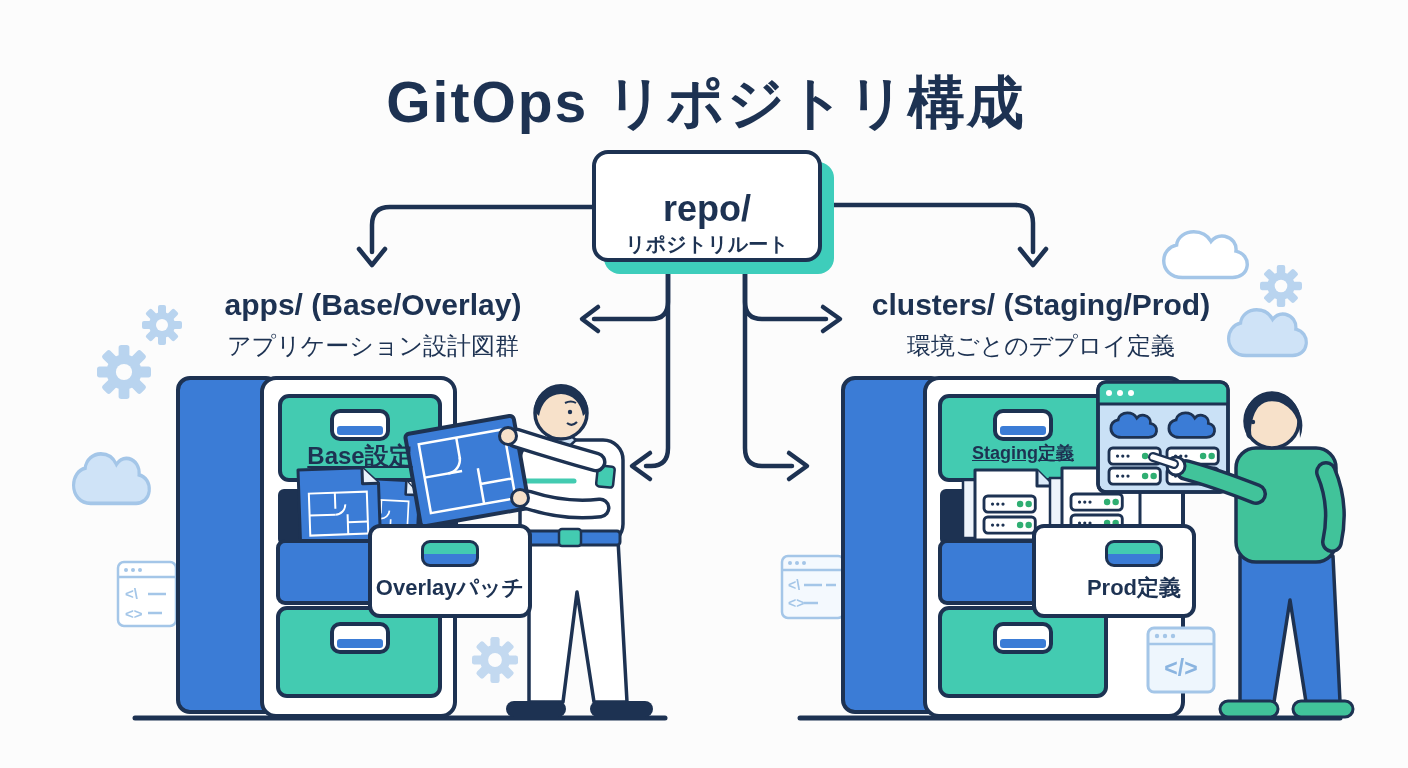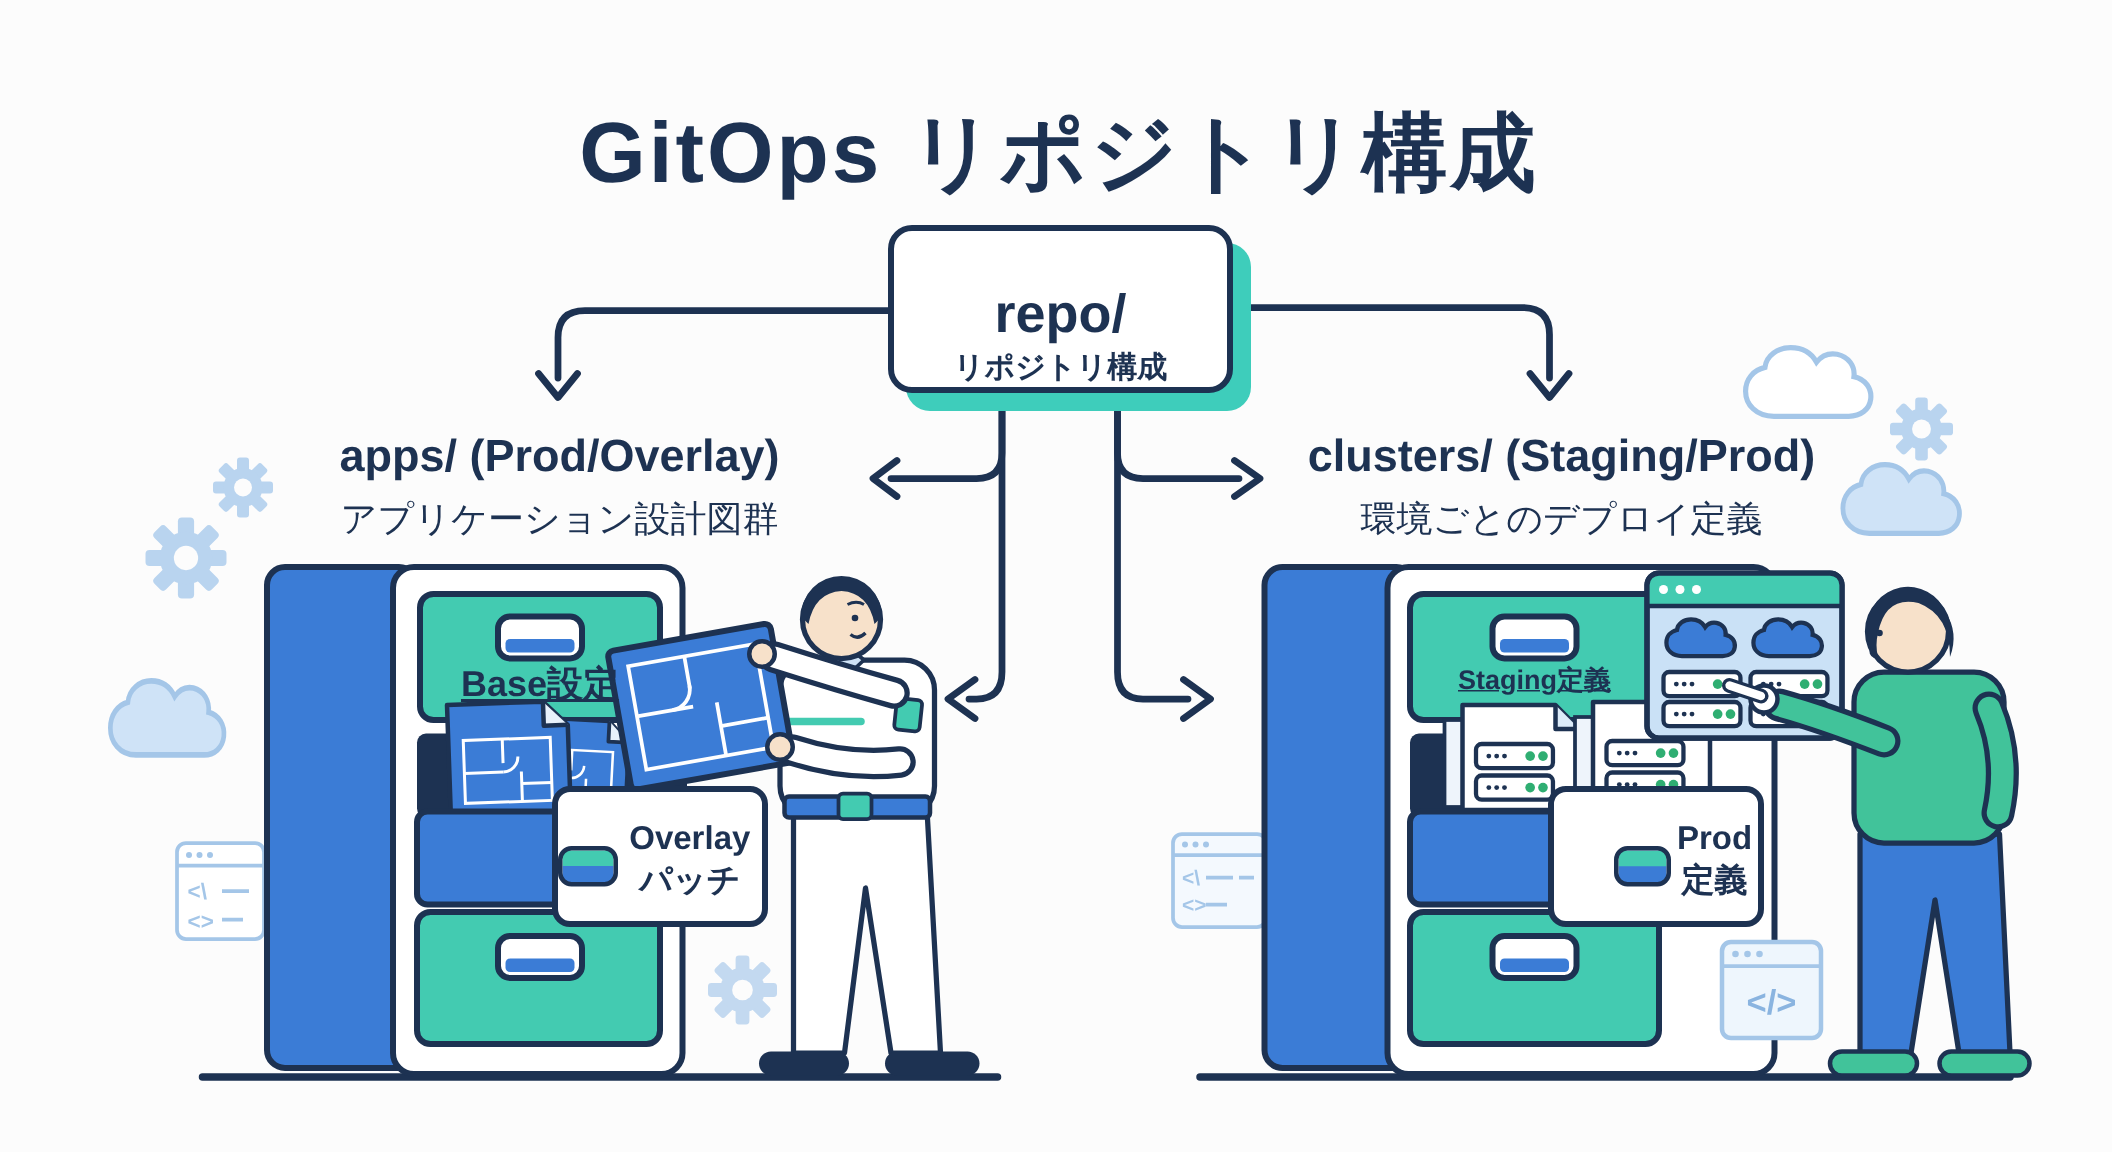--- a/index.html
+++ b/index.html
@@ -270,7 +270,7 @@
 
 <div class="ov repo-box">
   <div class="repo-name">repo/</div>
-  <div class="repo-caption">リポジトリ構成</div>
+  <div class="repo-caption">リポジトリルート</div>
 </div>
 
 <div class="ov branch-head head-apps">apps/ (Prod/Overlay)</div>

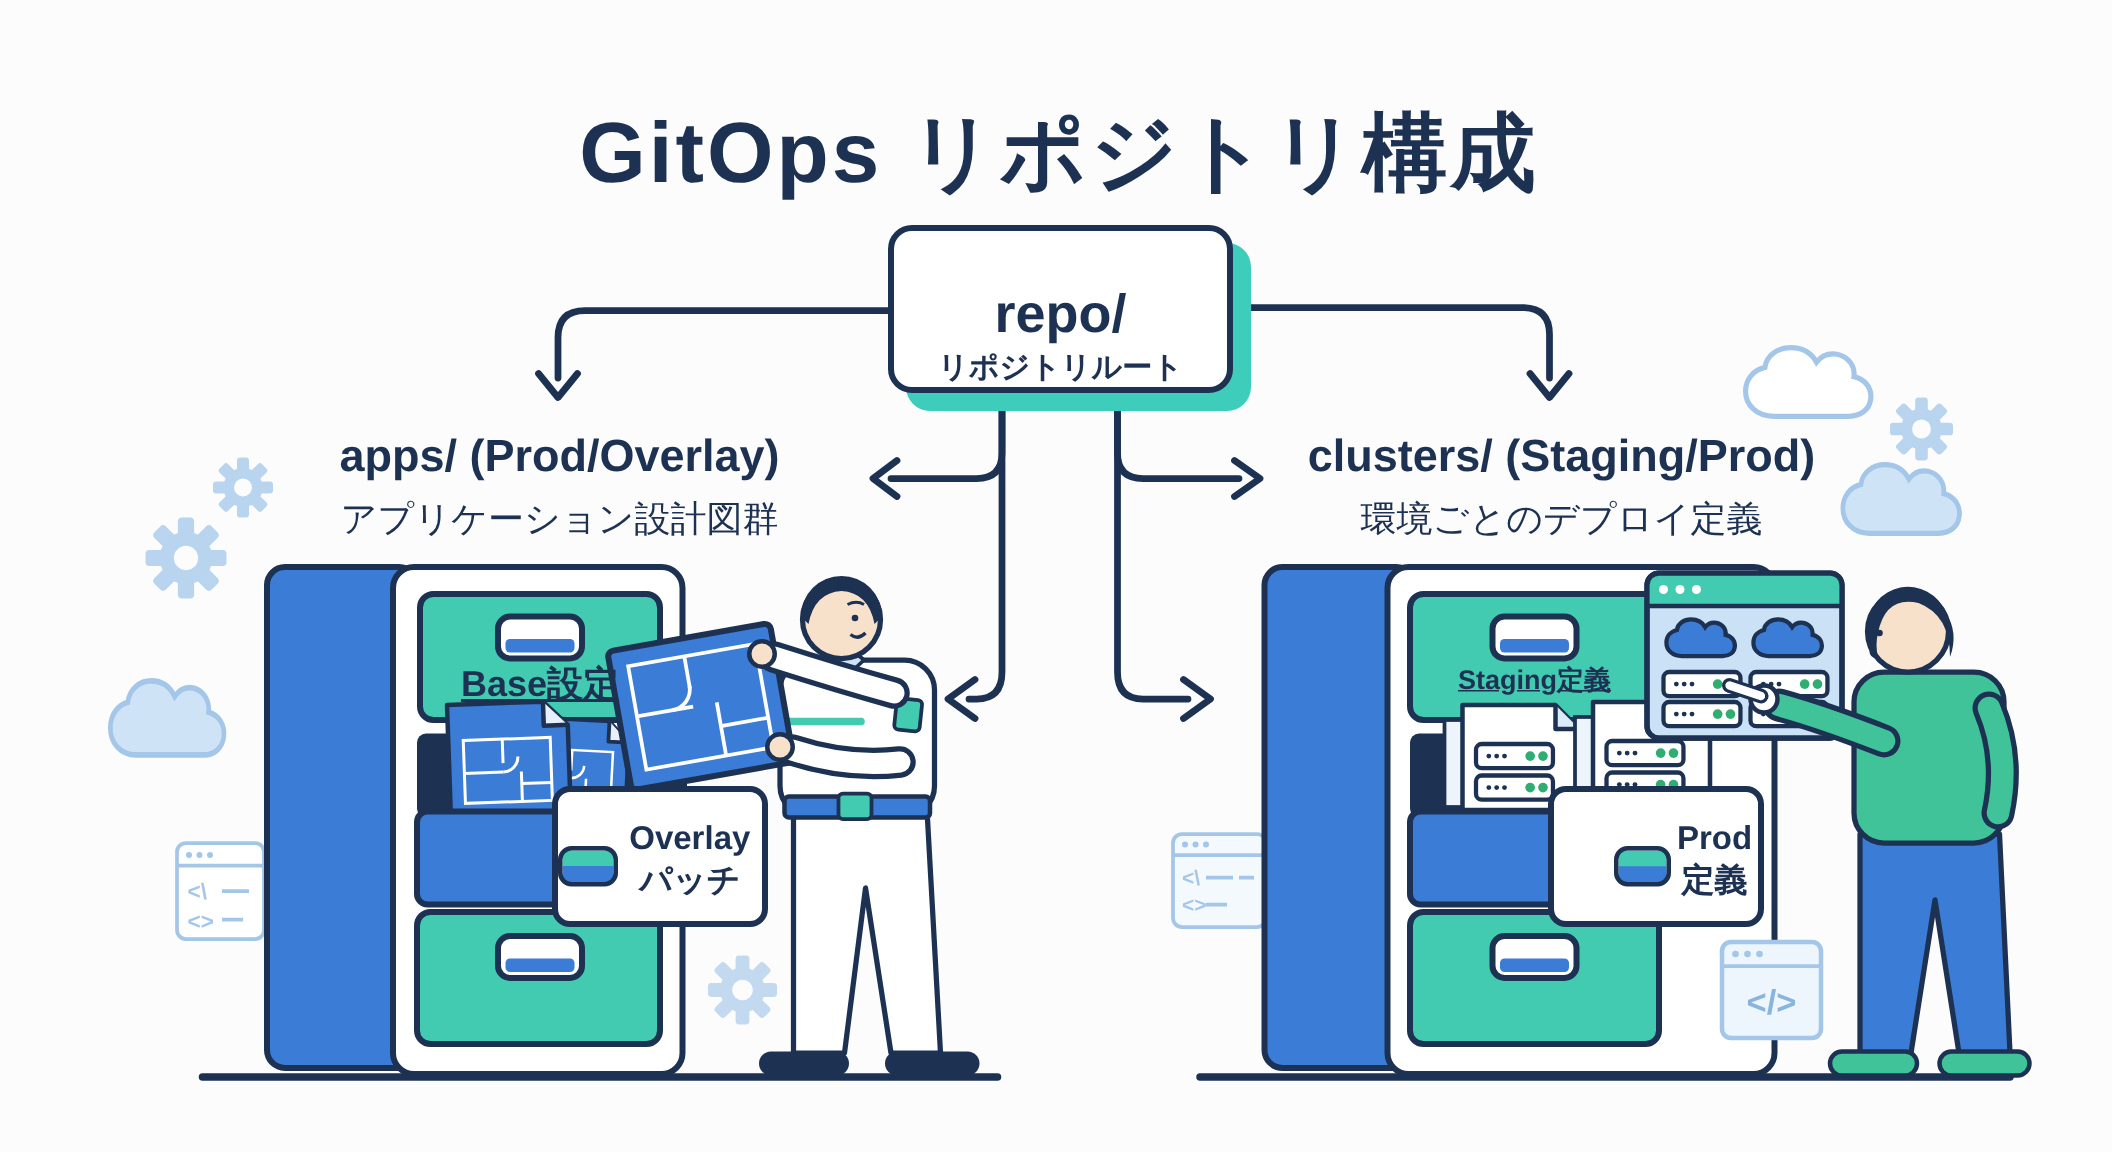--- a/index.html
+++ b/index.html
@@ -273,7 +273,7 @@
   <div class="repo-caption">リポジトリルート</div>
 </div>
 
-<div class="ov branch-head head-apps">apps/ (Prod/Overlay)</div>
+<div class="ov branch-head head-apps">apps/ (Base/Overlay)</div>
 <div class="ov branch-sub sub-apps">アプリケーション設計図群</div>
 
 <div class="ov branch-head head-clusters">clusters/ (Staging/Prod)</div>

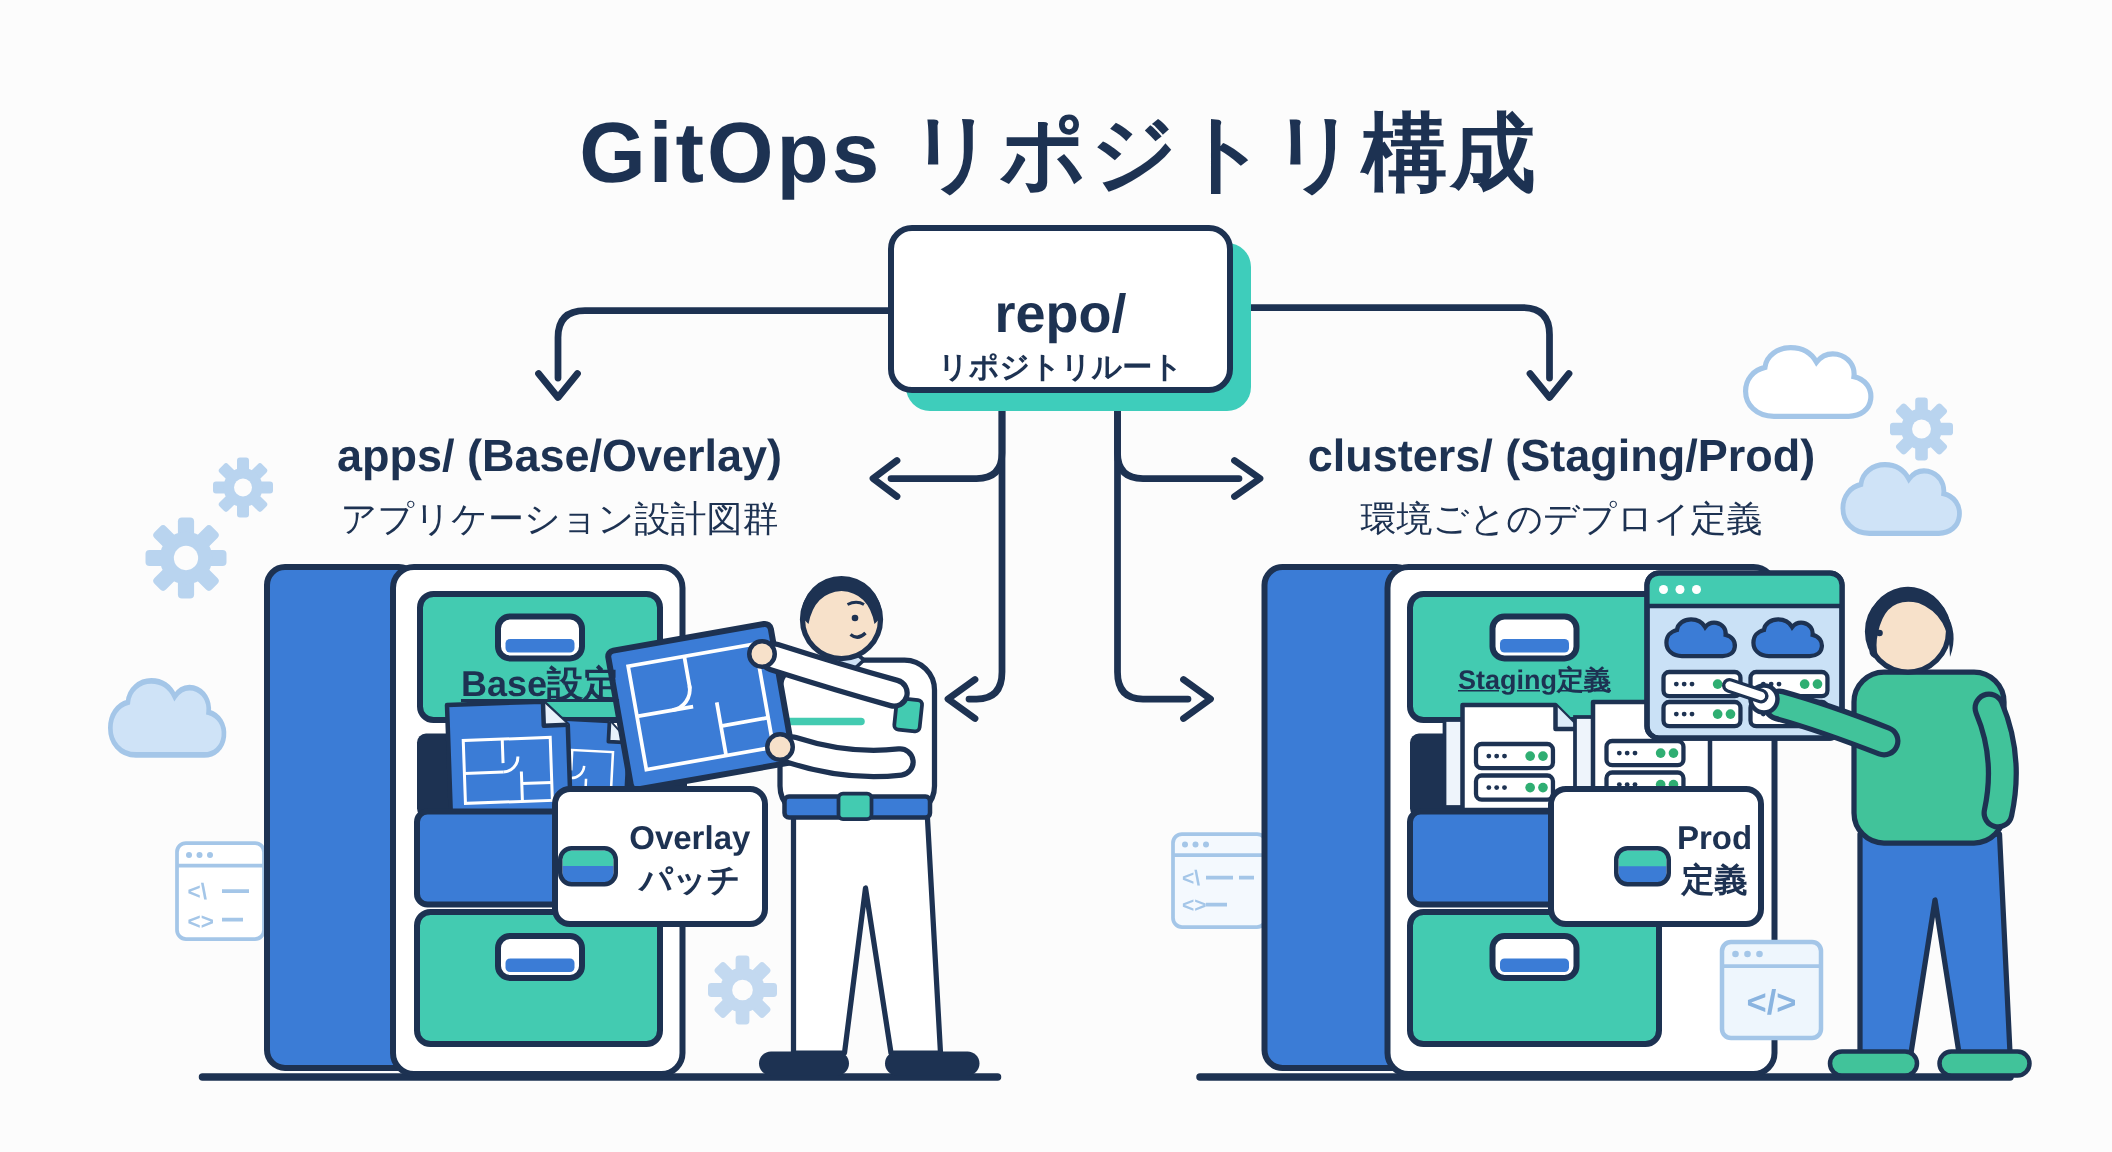--- a/index.html
+++ b/index.html
@@ -33,9 +33,9 @@
   .label-base{left:280px;top:440px;width:160px;}
   .label-staging{left:940px;top:441px;width:166px;font-size:18px;}
   .patch-box{
-    width:144px;height:94px;box-sizing:border-box;background:#ffffff;
+    width:164px;height:94px;box-sizing:border-box;background:#ffffff;
     border:4.5px solid #1d3252;border-radius:12px;
-    display:flex;flex-direction:row;align-items:center;
+    display:flex;flex-direction:column;align-items:center;
   }
   .box-overlay{left:368px;top:524px;}
   .box-prod{left:1032px;top:524px;padding-left:40px;}

